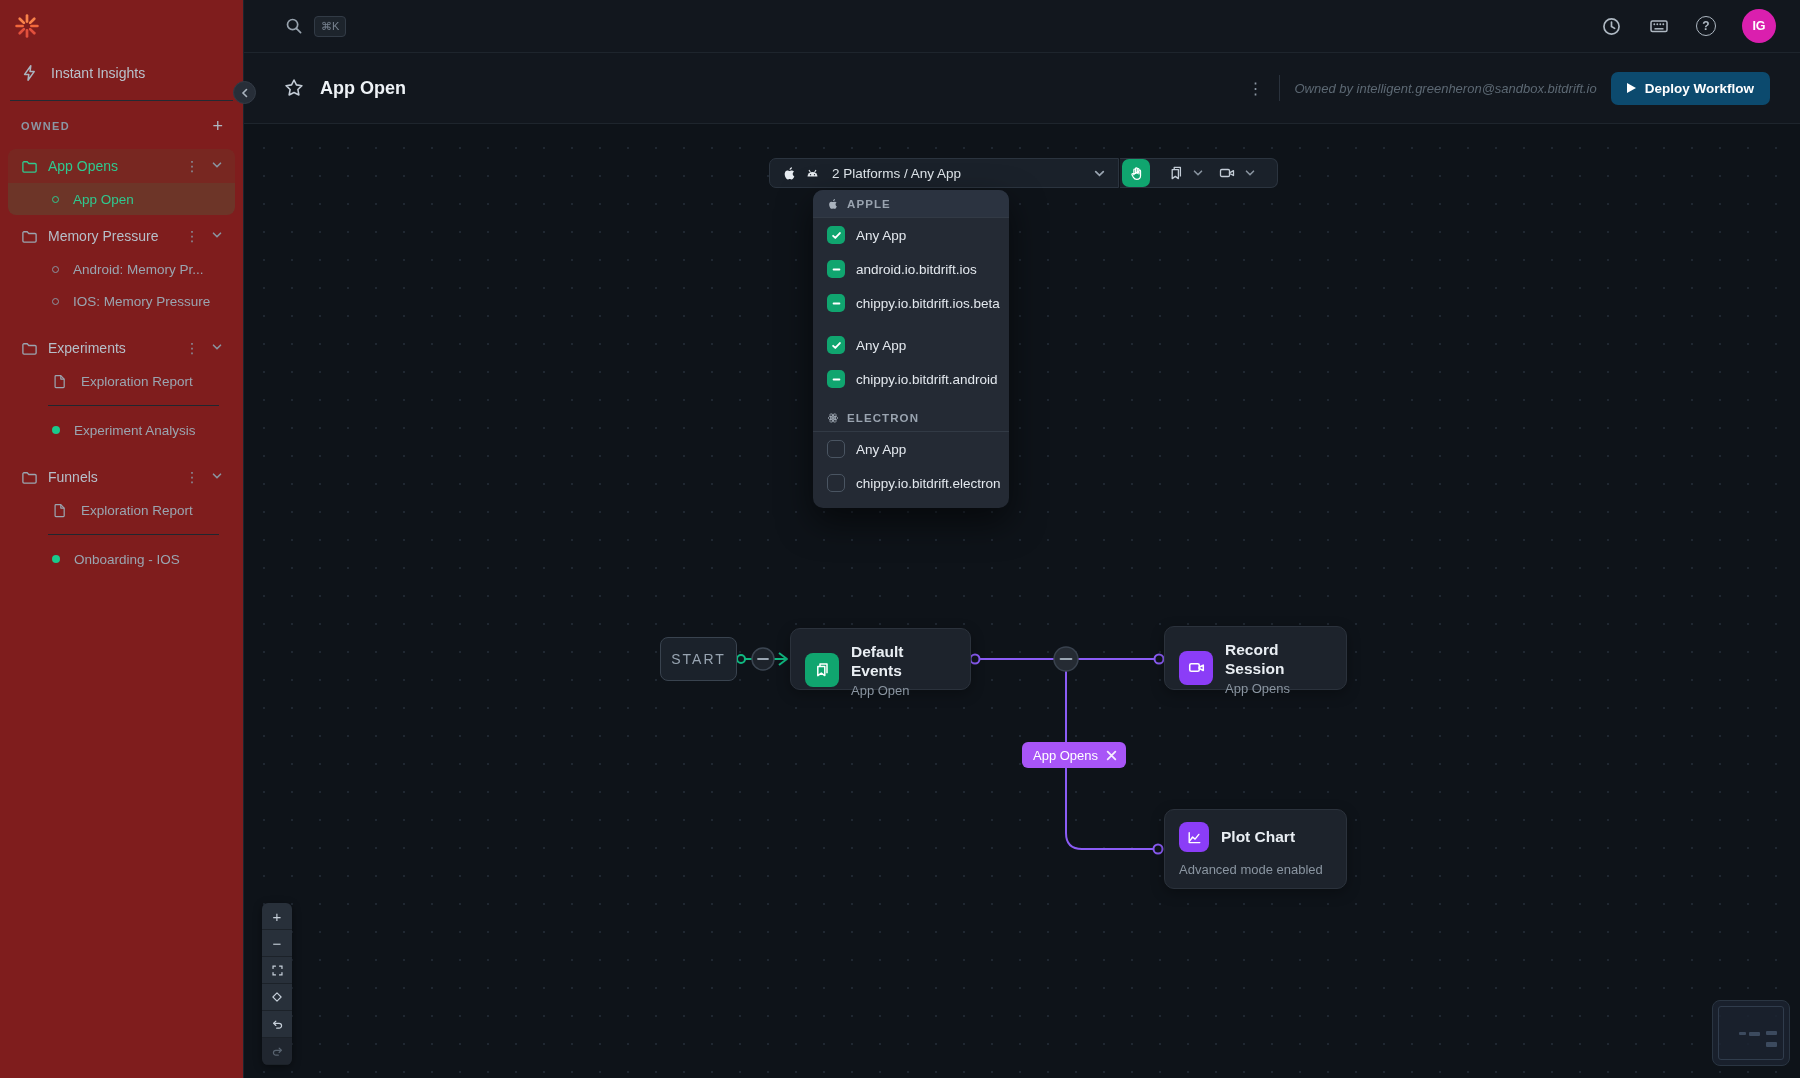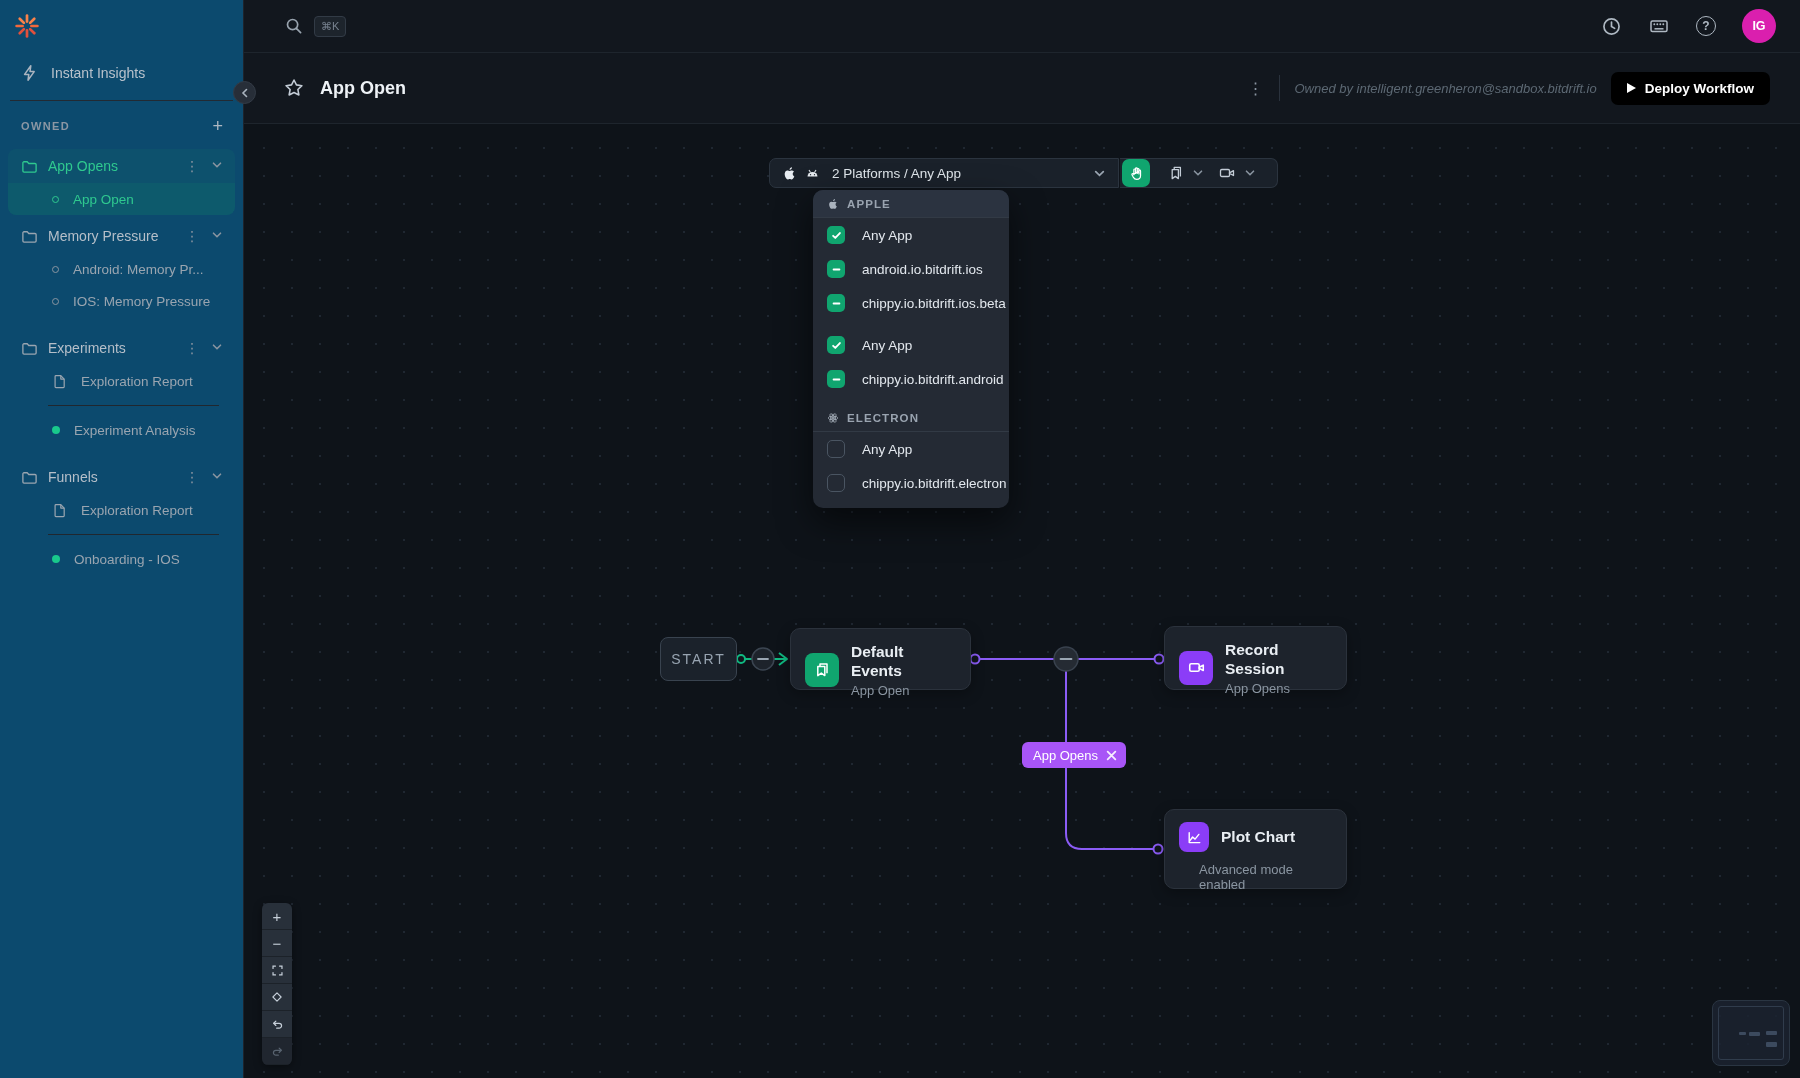--- a/index.html
+++ b/index.html
@@ -8,7 +8,7 @@
   .app { display:flex; width:1800px; height:1078px; position:relative; }
 
   
-  .sidebar { width:244px; height:100%; background:#0c4a6e; flex:0 0 244px;
+  .sidebar { width:244px; height:100%; background:#7f1d1d; flex:0 0 244px;
     border-right:1px solid #1d242d; position:relative; z-index:5; }
   .logo-wrap { padding:12px 0 4px 13px; }
   .product-row { display:flex; align-items:center; gap:12px; padding:16px 20px 18px 21px; color:#b9c2cc; font-size:14px; }

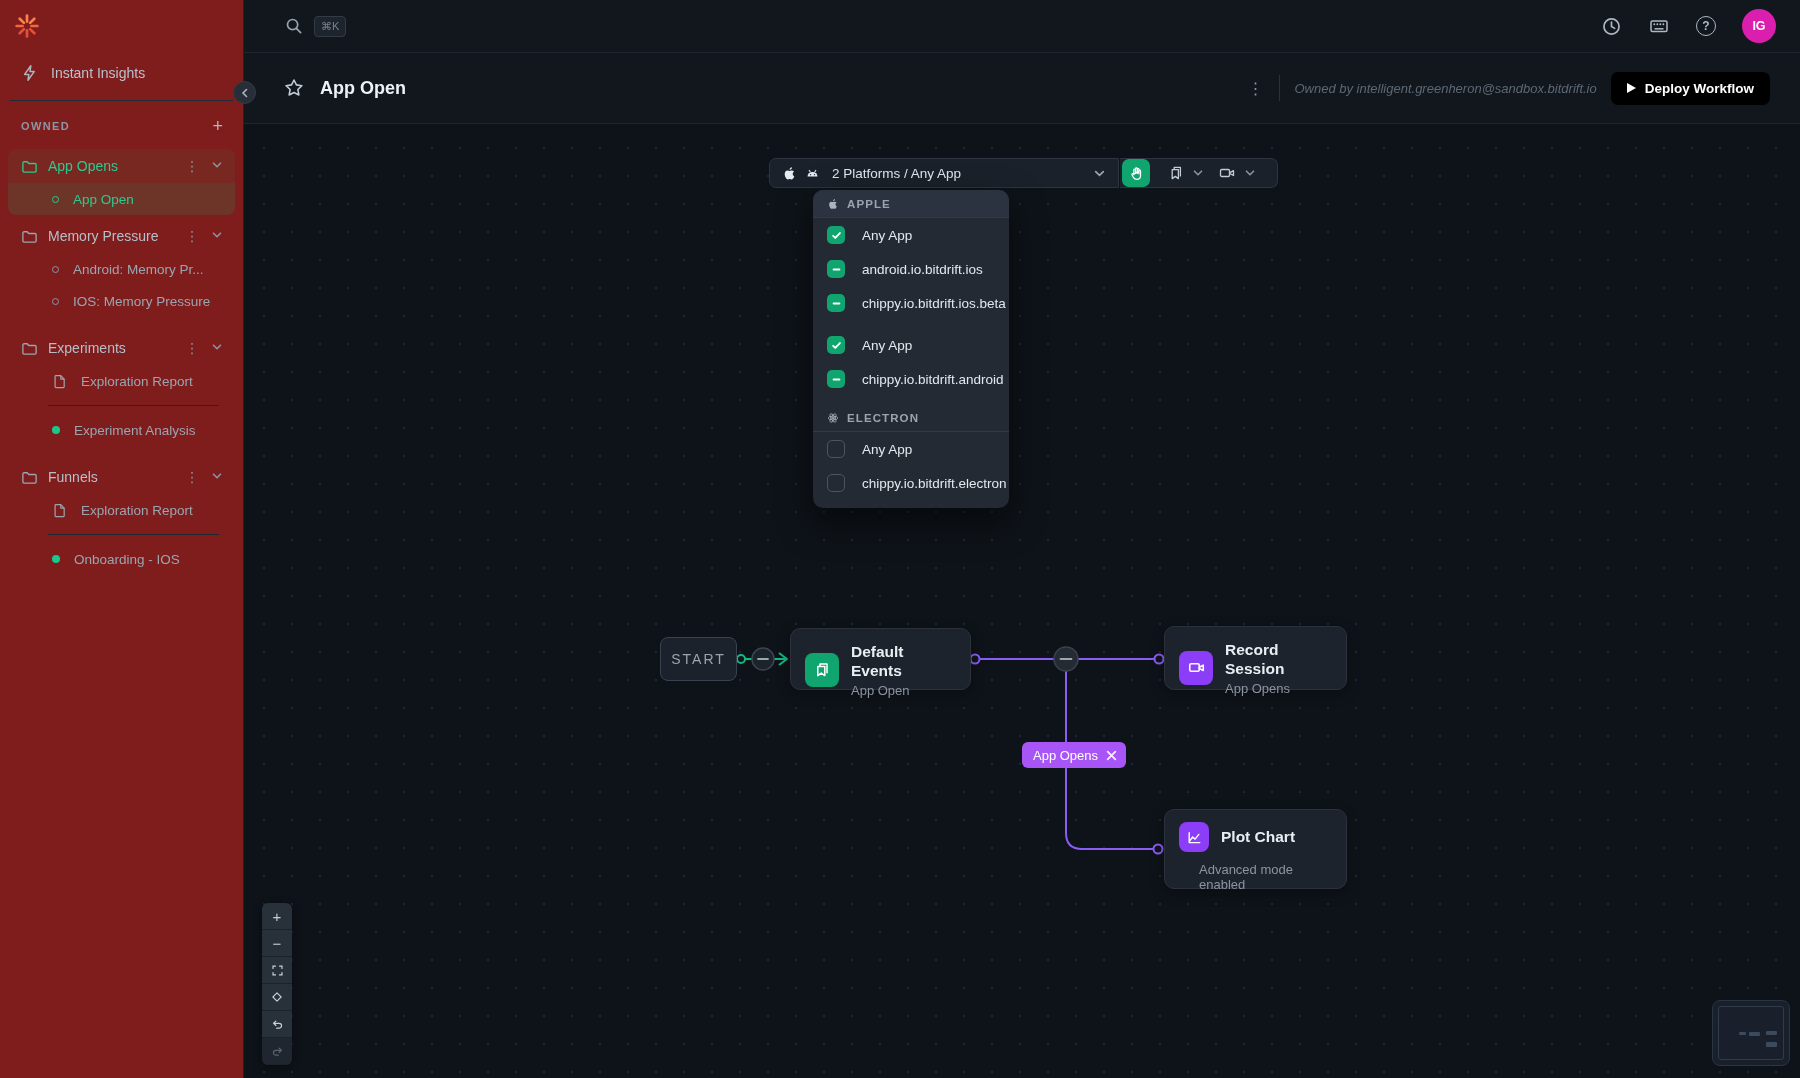--- a/index.html
+++ b/index.html
@@ -325,7 +325,7 @@
         <span class="kebab" style="font-size:16px;">⋮</span>
         <span class="vdiv"></span>
         <span class="owner">Owned by intelligent.greenheron@sandbox.bitdrift.io</span>
-        <button class="deploy-btn" style="background:#000000;">
+        <button class="deploy-btn" style="background:#0c4a6e;">
           <span class="play-tri"></span>
           <span>Deploy Workflow</span>
         </button>

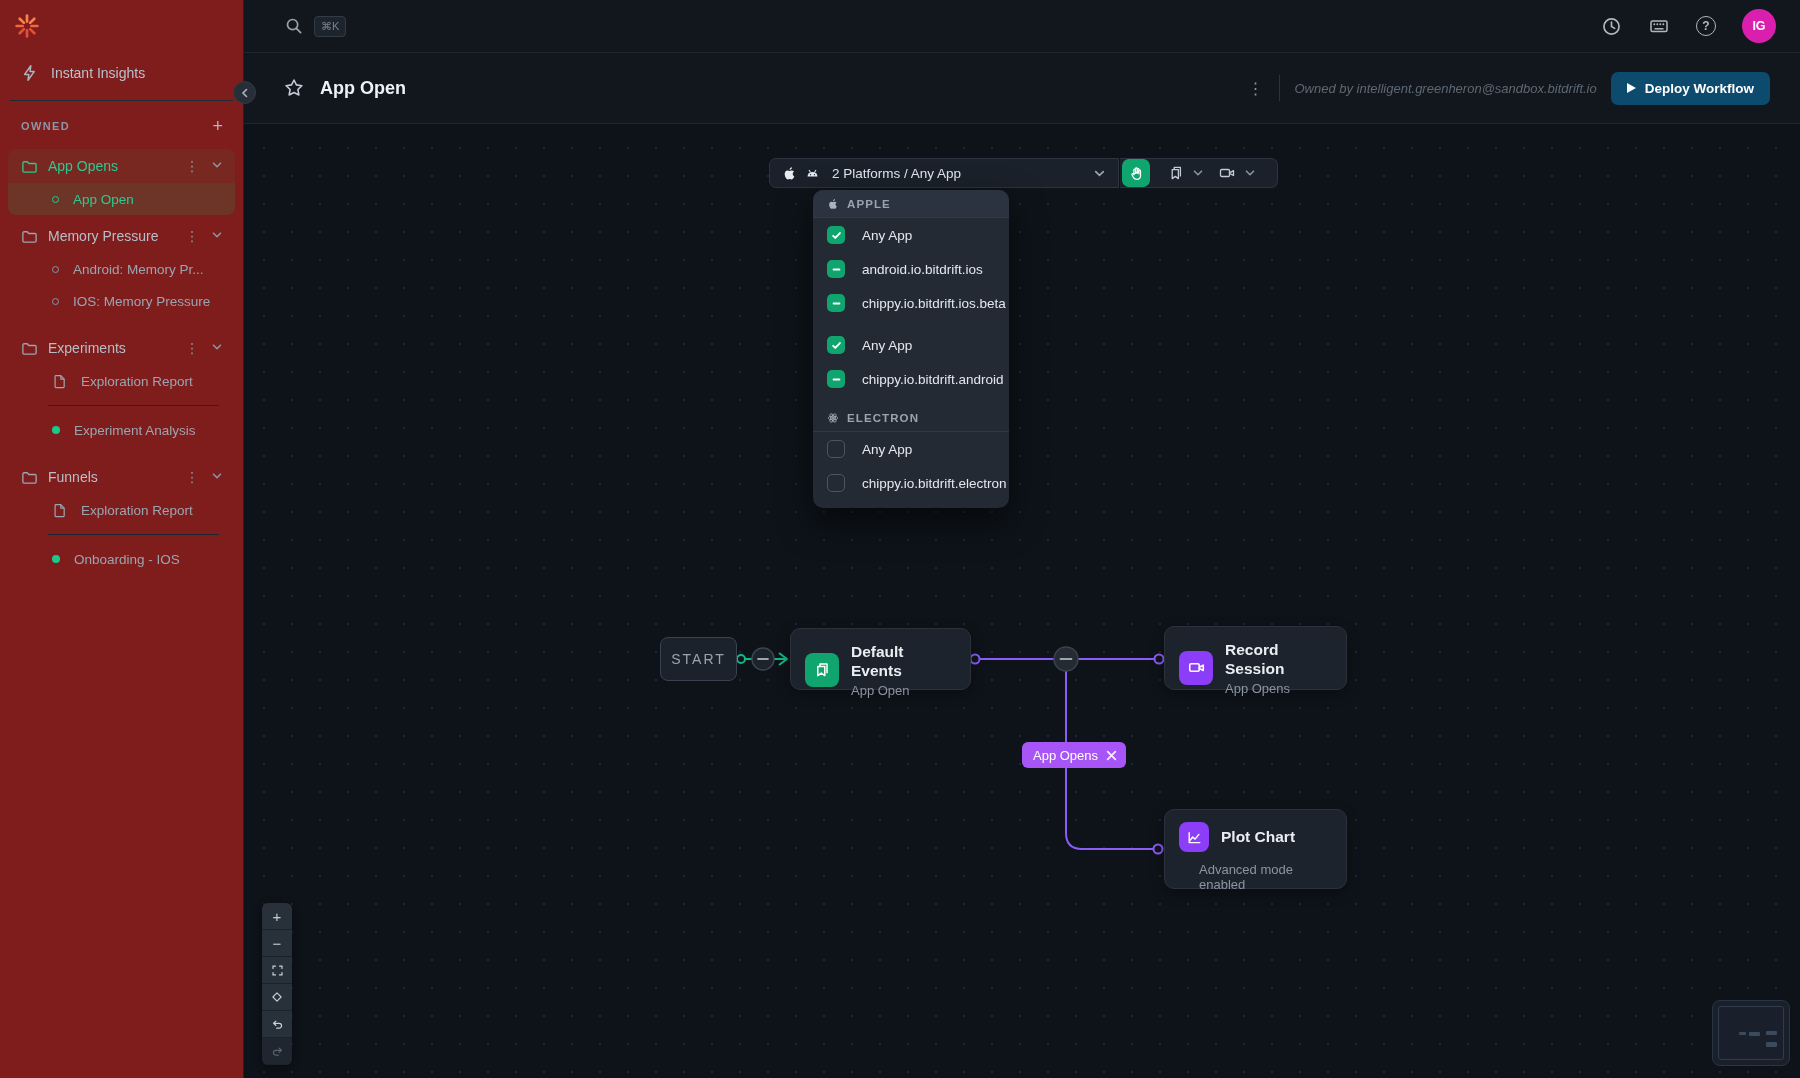--- a/index.html
+++ b/index.html
@@ -91,7 +91,7 @@
     font-size:11.5px; font-weight:700; letter-spacing:1.1px; color:#9aa4b0; border-bottom:1px solid #323a45; }
   .menu-header.hl { background:#2b3340; }
   .menu-header .mh-icon { color:#aab3be; display:flex; }
-  .menu-item { height:34px; display:flex; align-items:center; gap:17px; padding:0 14px; font-size:13.5px;
+  .menu-item { height:34px; display:flex; align-items:center; gap:11px; padding:0 14px; font-size:13.5px;
     color:#e3e8ee; cursor:pointer; }
   .cb { width:18px; height:18px; border-radius:5px; flex:0 0 18px; display:flex; align-items:center; justify-content:center; }
   .cb.checked, .cb.indeterminate { background:#10a56f; }

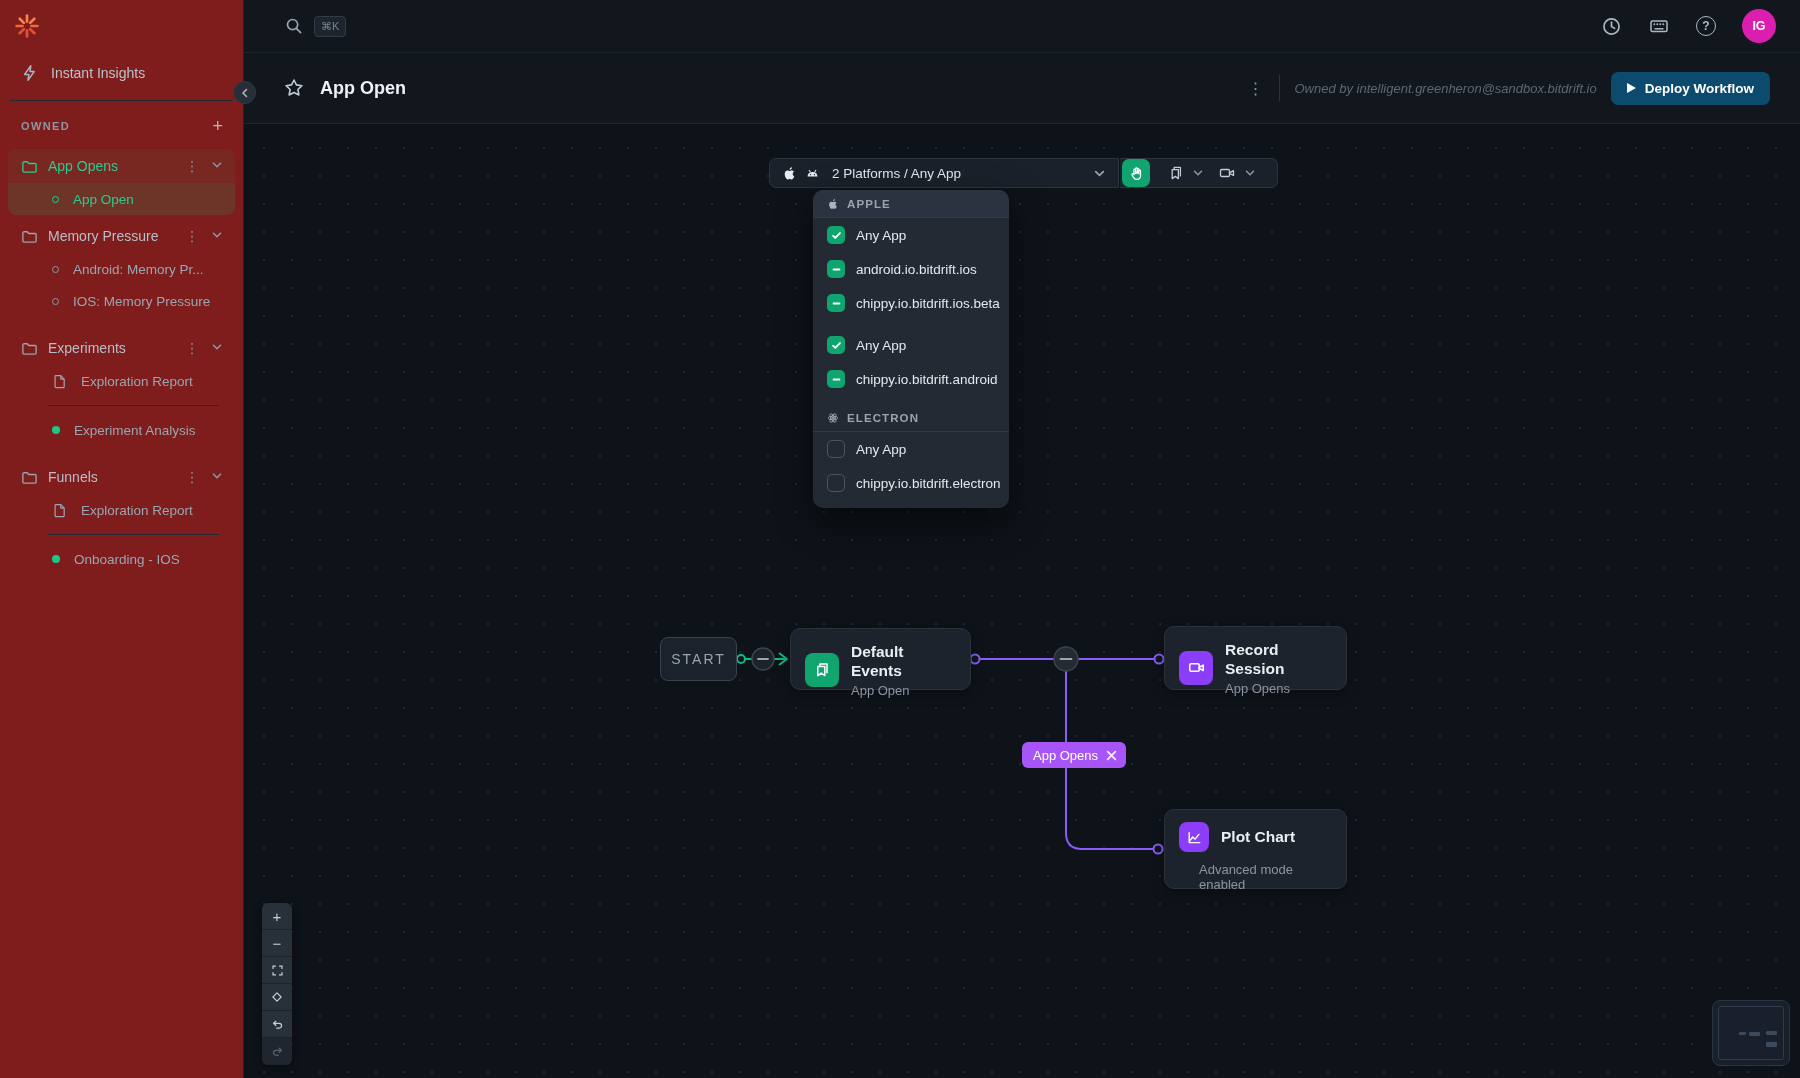--- a/index.html
+++ b/index.html
@@ -110,7 +110,7 @@
     font-size:14px; letter-spacing:2px; color:#98a4b1; font-weight:500; cursor:pointer; z-index:4; }
   .plot-node { padding:12px 19px 12px 14px; }
   .plot-top { display:flex; align-items:center; gap:12px; }
-  .plot-sub { font-size:13px; color:#8a95a1; margin-top:10px;margin-left:20px; }
+  .plot-sub { font-size:13px; color:#8a95a1; margin-top:10px; }
 
   .edge-badge { position:absolute; left:778px; top:618px; height:26px; border-radius:6px;
     display:flex; align-items:center; gap:8px; padding:0 9px 0 11px; font-size:13px; font-weight:500; color:#fff;

